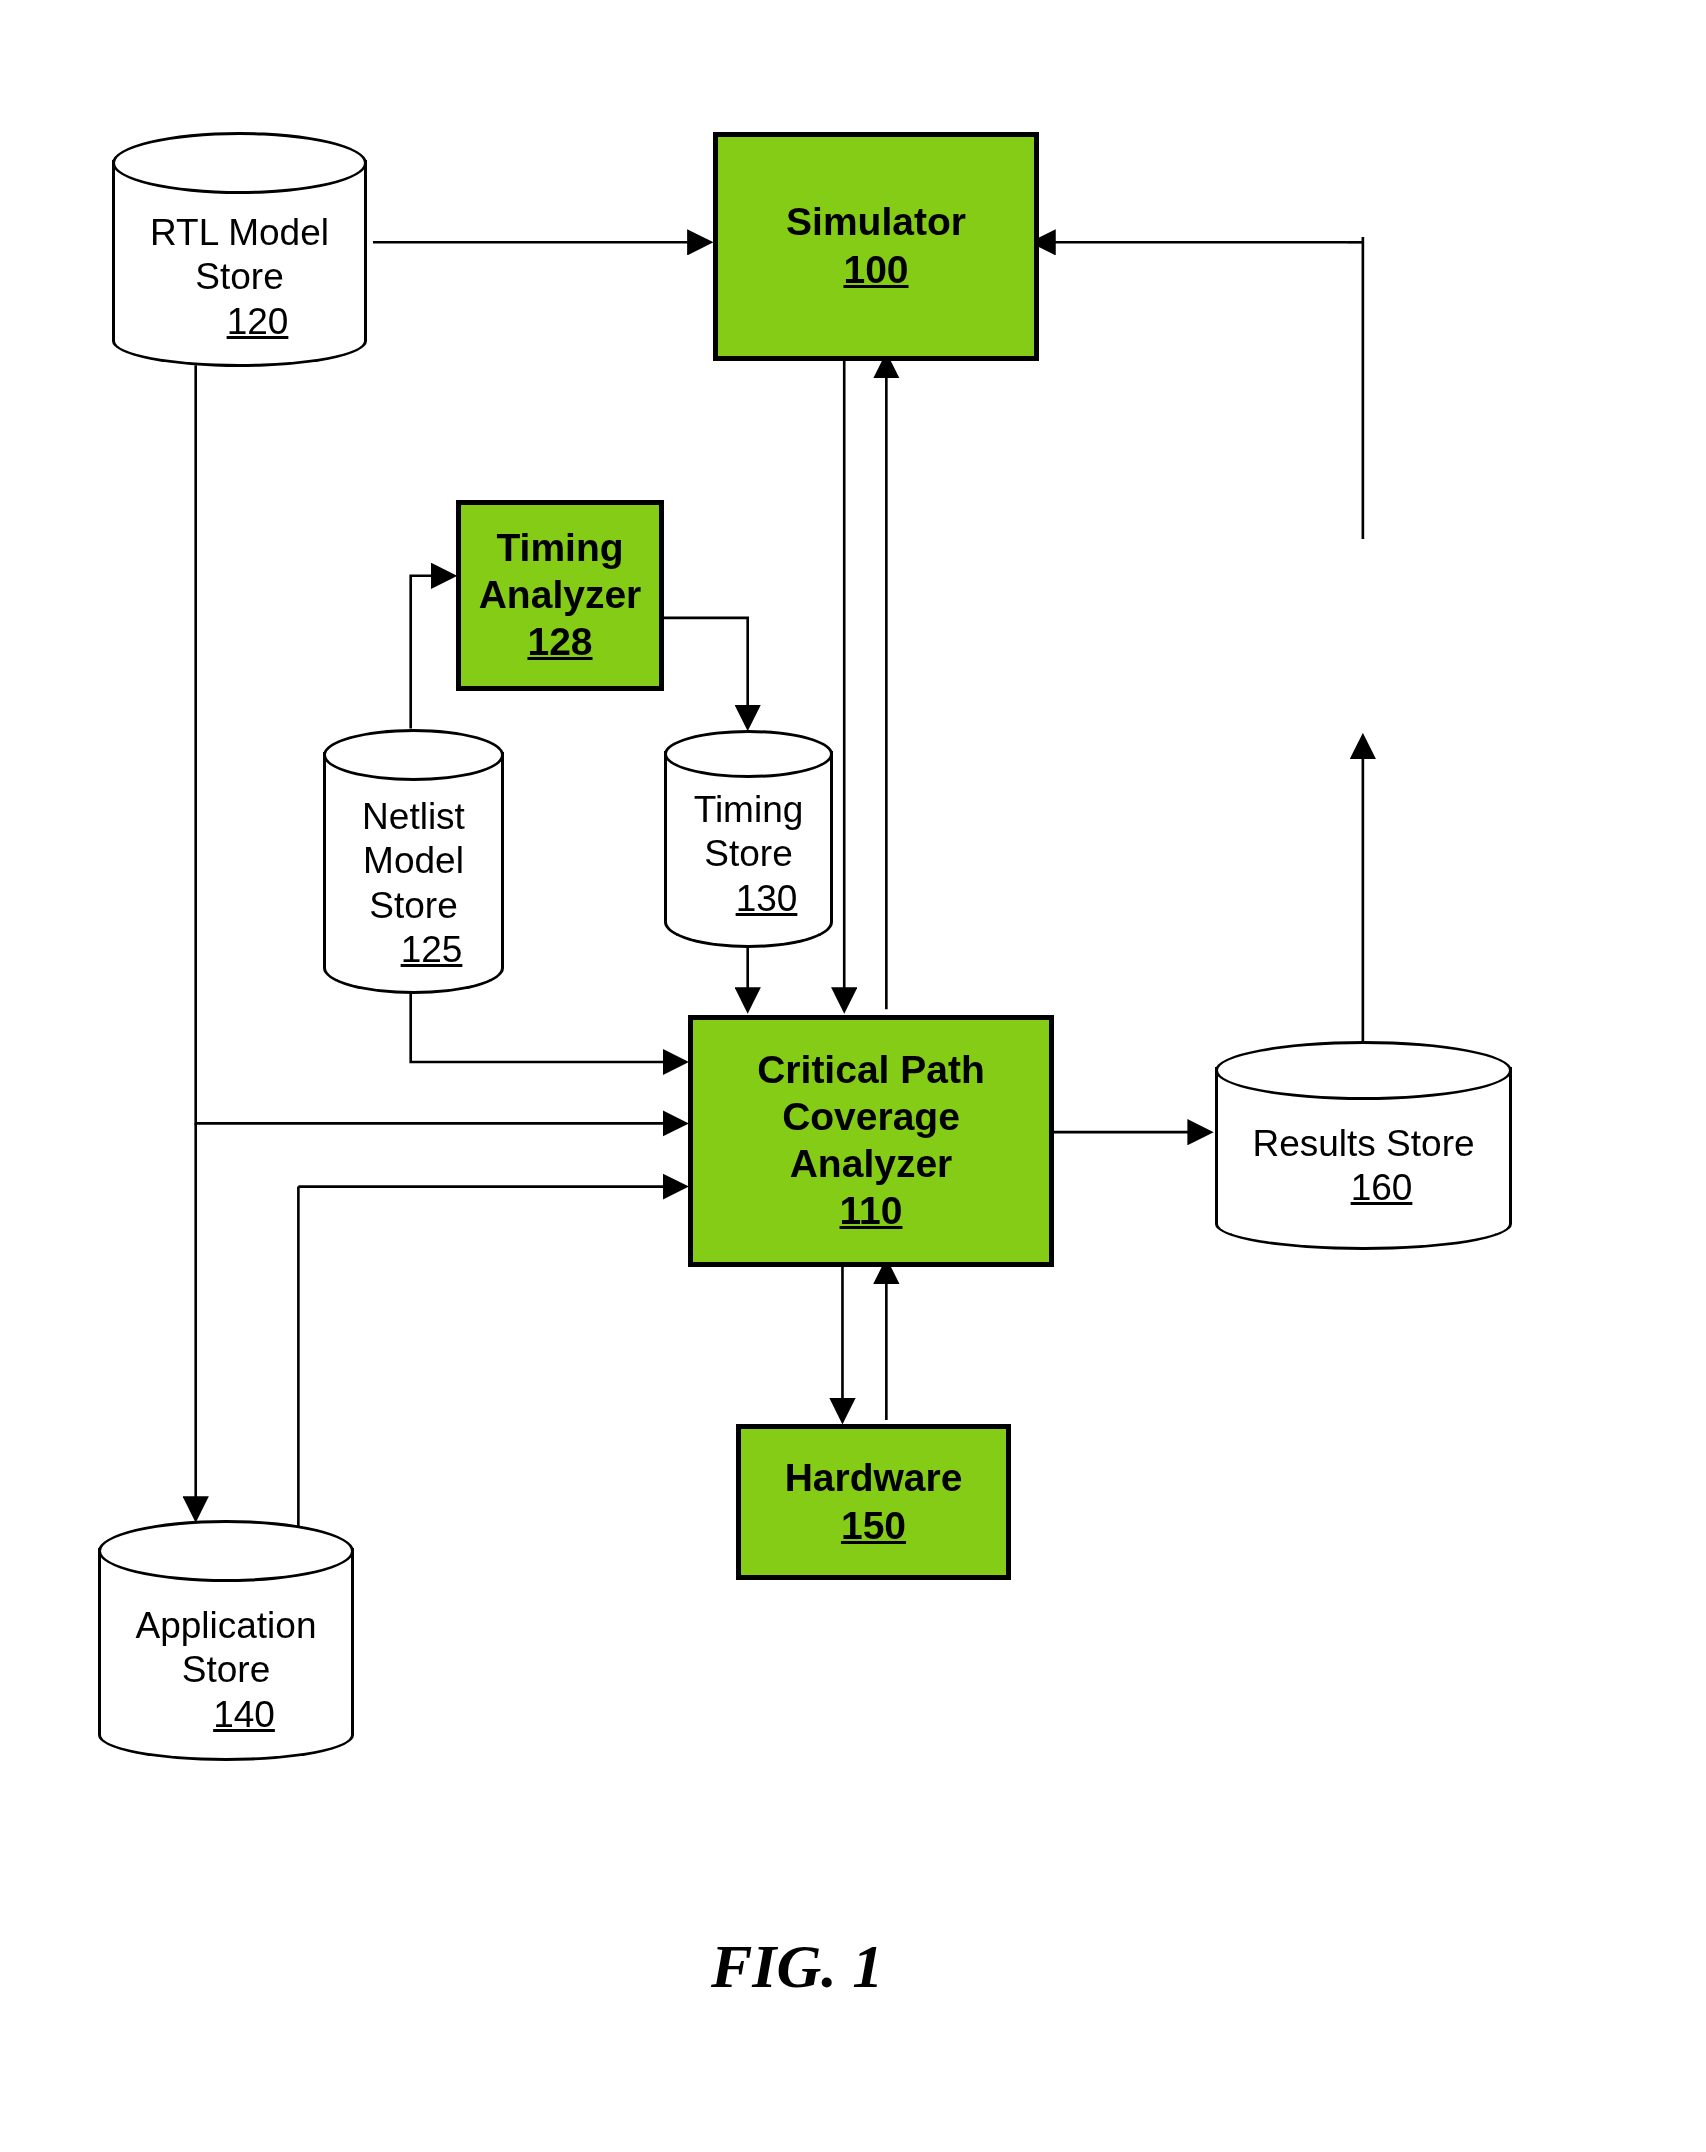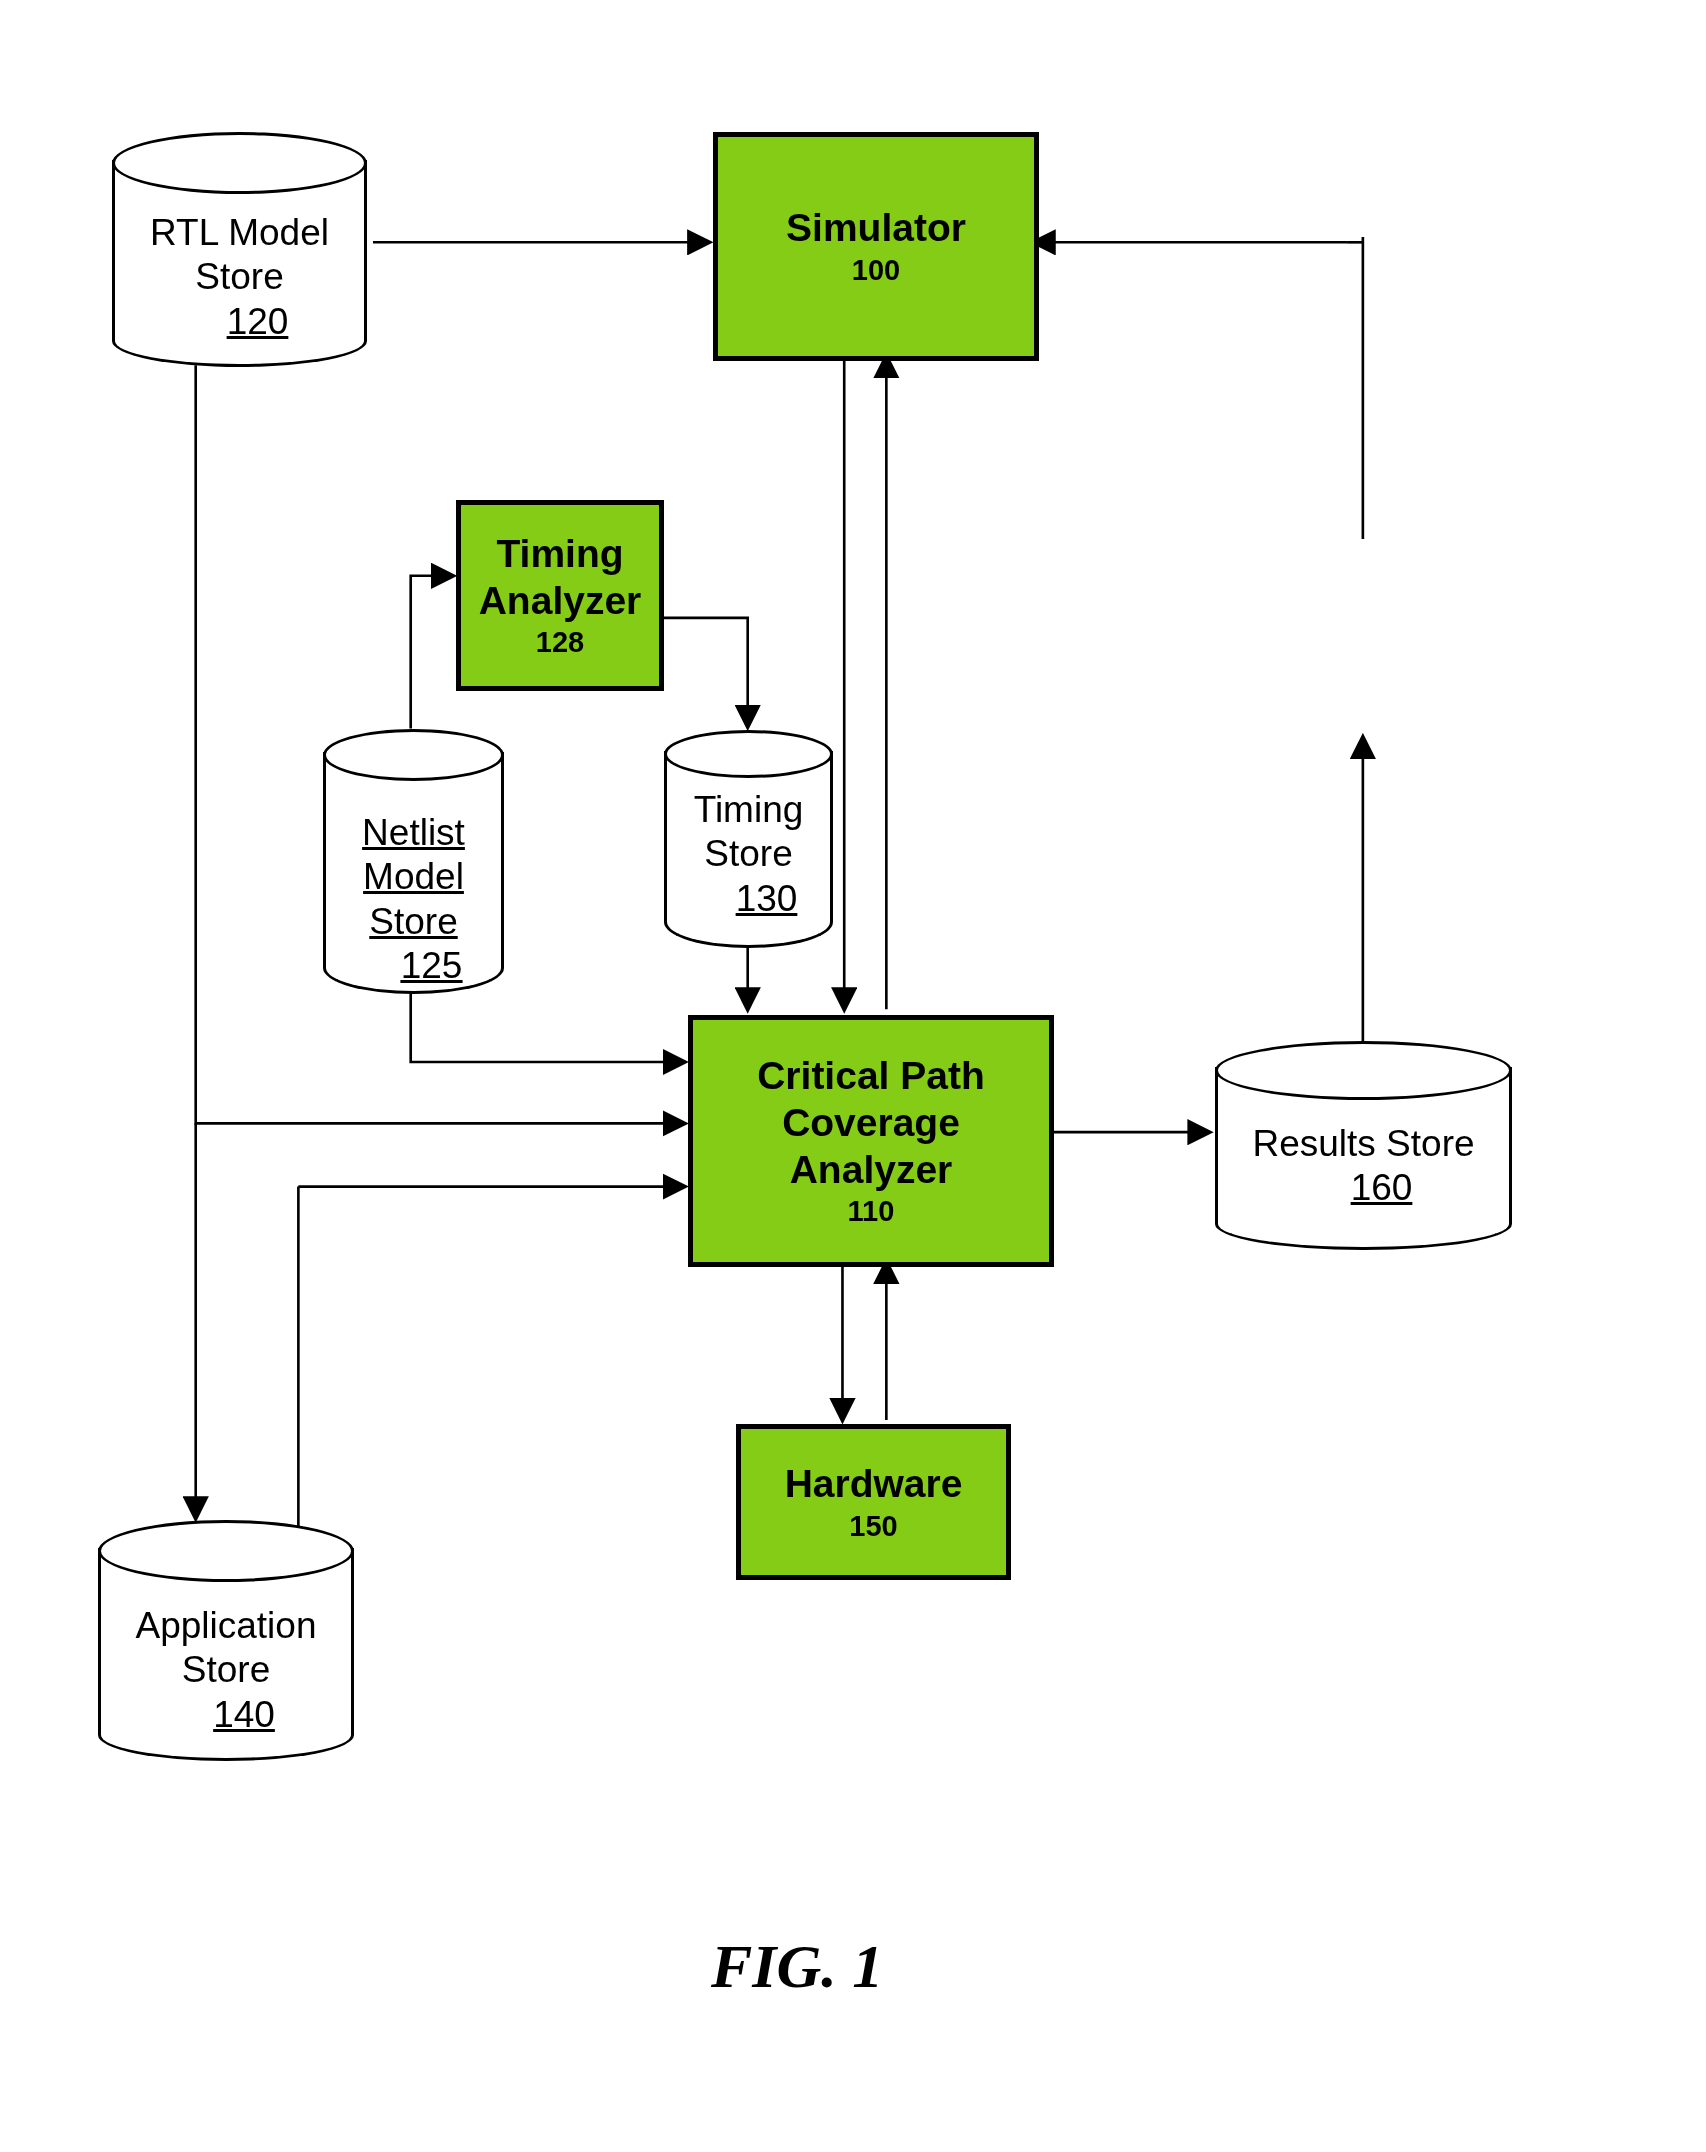--- a/index.html
+++ b/index.html
@@ -30,8 +30,9 @@
     font-weight: bold;
   }
   .box .num {
-    font-size: 29px;
+    font-size: 39px;
     font-weight: bold;
+    text-decoration: underline;
     margin-top: 1px;
   }
   .cyl {

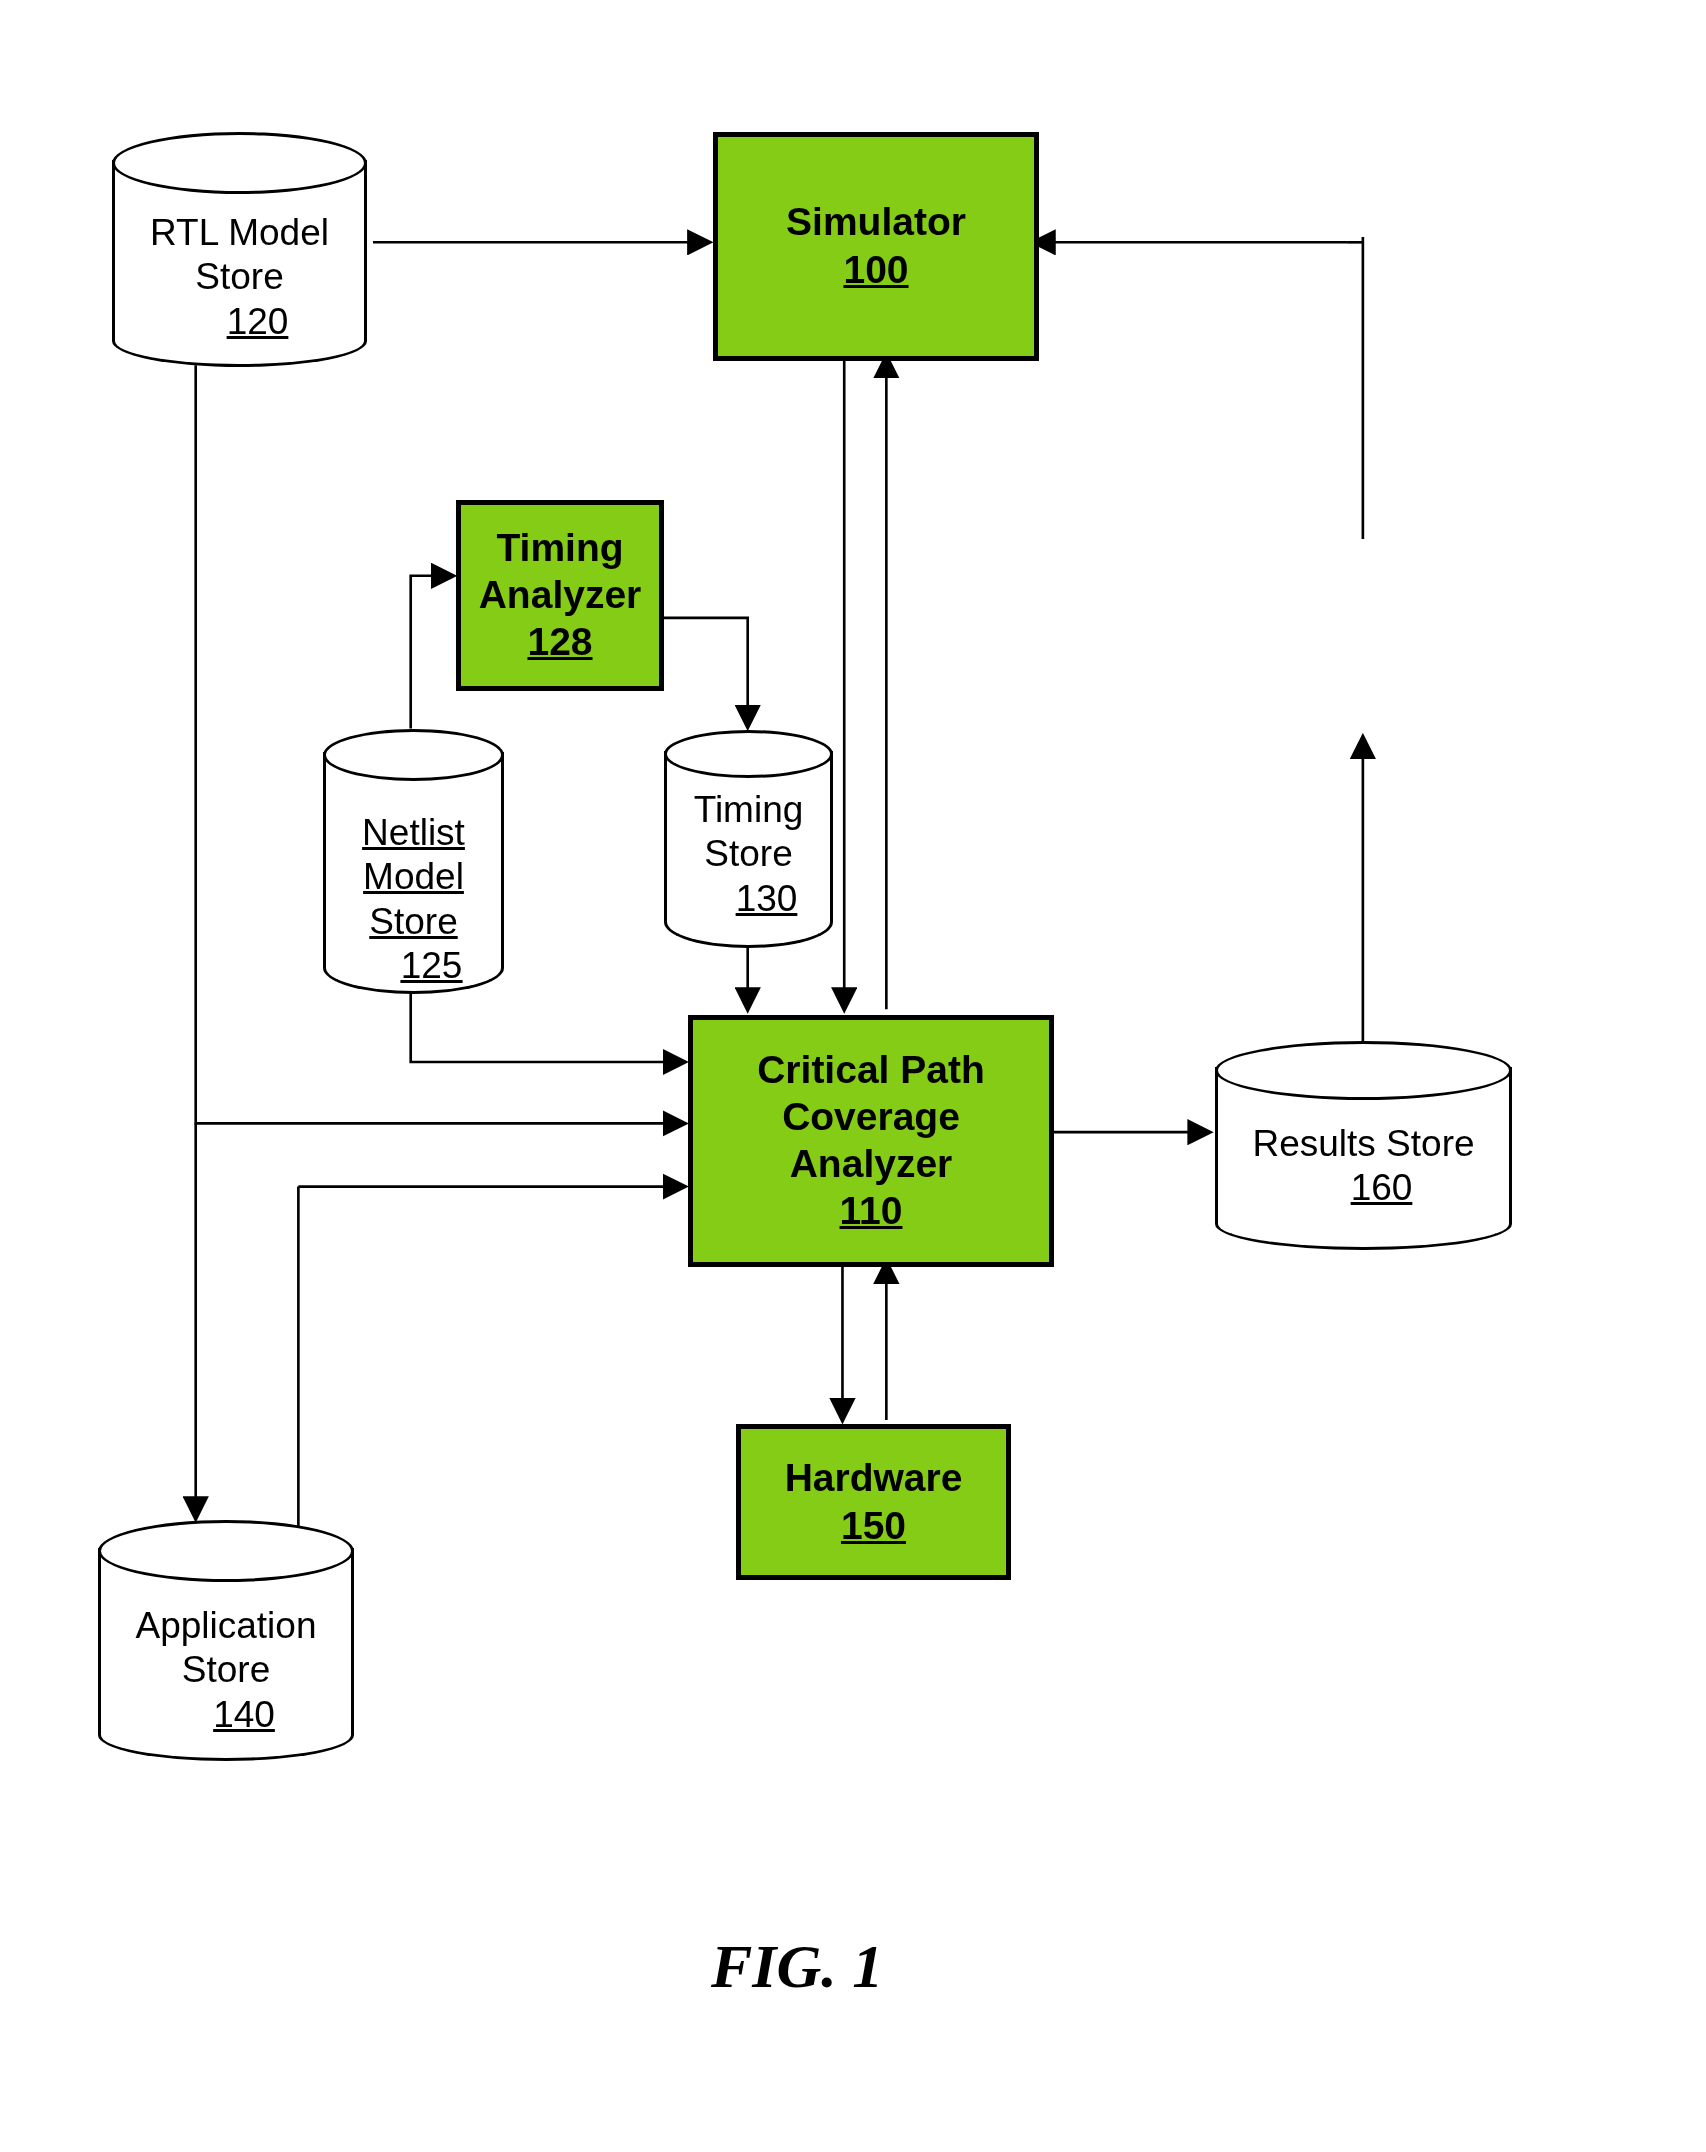--- a/index.html
+++ b/index.html
@@ -171,7 +171,7 @@
   <div class="cyl" style="left:323px; top:729px; width:181px; height:265px;">
     <div class="body" style="top:23px; bottom:0;"></div>
     <div class="top" style="height:46px;"></div>
-    <div class="label" style="top:82px;text-decoration:underline;">
+    <div class="label" style="top:66px;">
       <div>Netlist</div>
       <div>Model</div>
       <div>Store</div>

